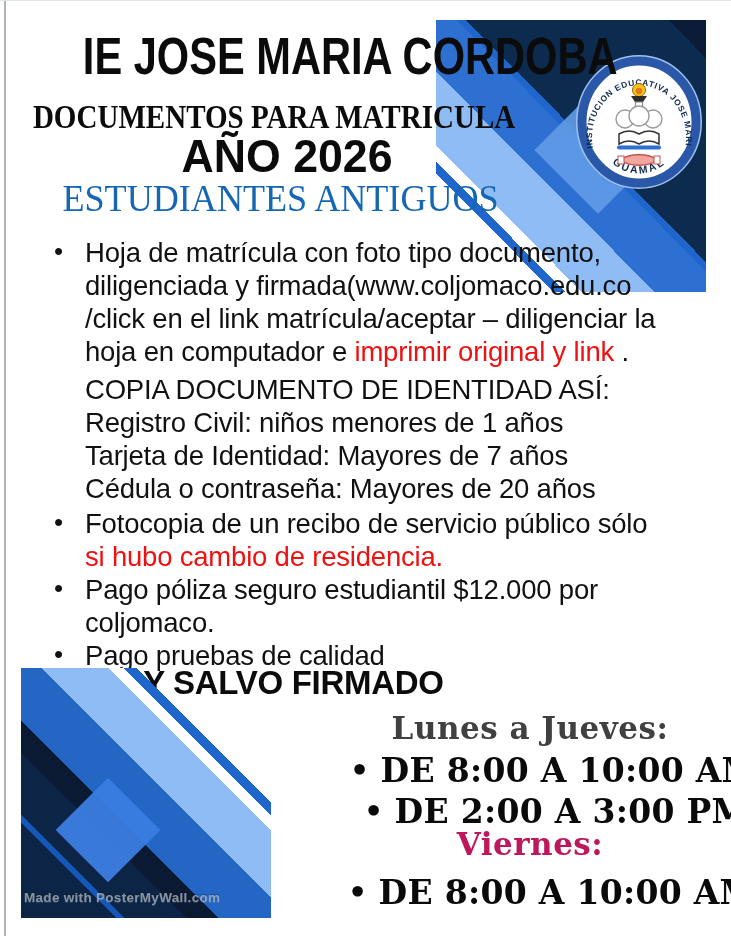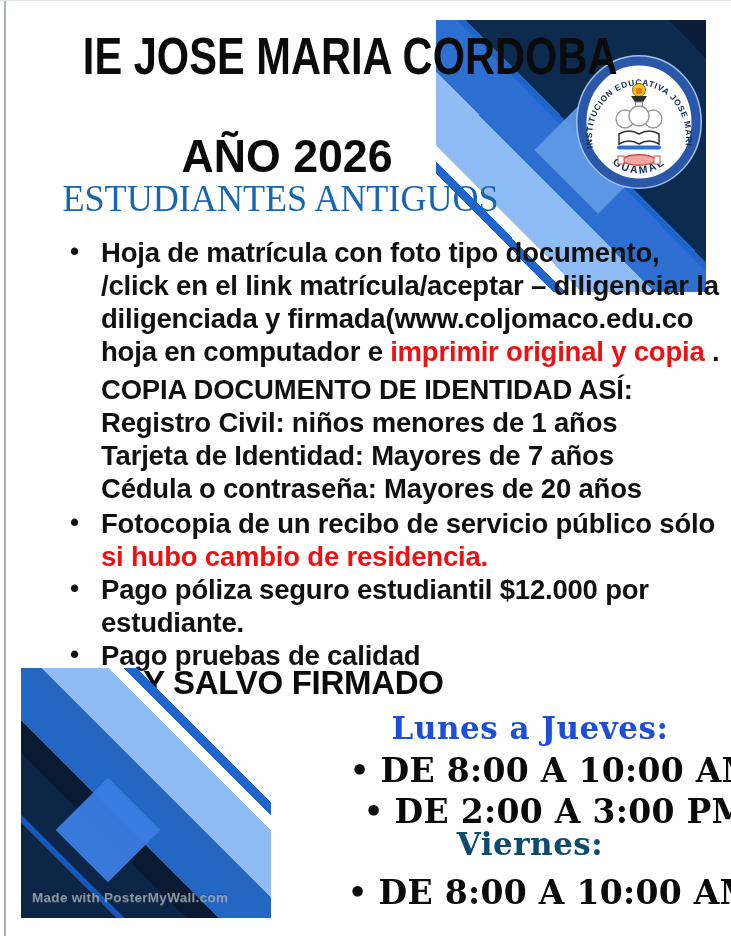--- a/index.html
+++ b/index.html
@@ -130,6 +130,7 @@
   </svg>
 
   <h1 class="title"><span class="cond">IE JOSE MARIA CORDOBA</span></h1>
+  <div class="sub1"><span class="cond">DOCUMENTOS PARA MATRICULA</span></div>
   <div class="sub2"><span class="cond">AÑO 2026</span></div>
   <div class="sub3"><span class="cond">ESTUDIANTES ANTIGUOS</span></div>
 

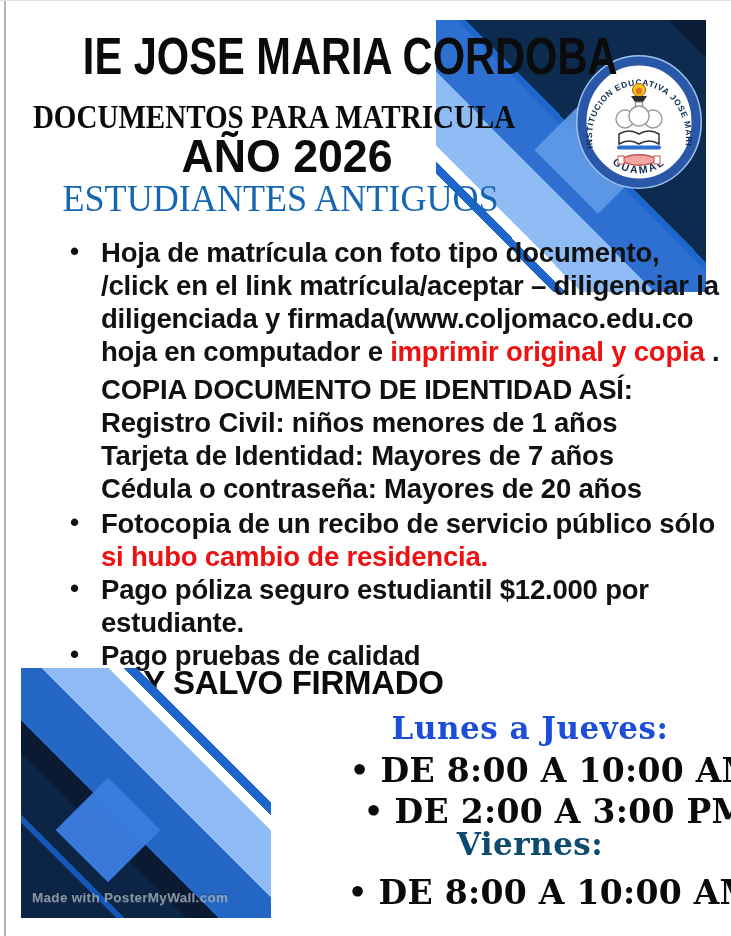--- a/index.html
+++ b/index.html
@@ -54,7 +54,7 @@
   .sub3 .cond{transform:scaleX(.95);}
 
   
-  .blk{position:absolute;left:66px;width:660px;font-weight:bold;font-size:27.5px;
+  .blk{position:absolute;left:50px;width:660px;font-weight:normal;font-size:27.5px;
     line-height:33px;color:#111;letter-spacing:-.2px;}
   .b-line{position:relative;padding-left:35px;white-space:nowrap;}
   .b-line.bullet::before{content:"\2022";position:absolute;left:4px;top:-1px;font-size:26px;}

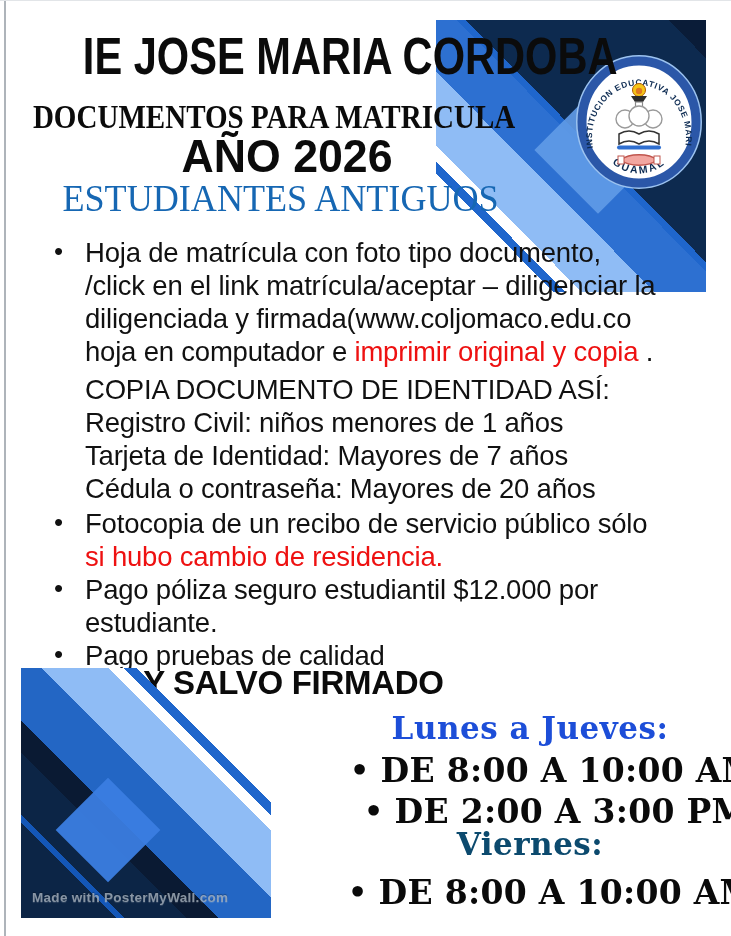--- a/index.html
+++ b/index.html
@@ -136,8 +136,8 @@
 
   <div class="blk blk1">
     <div class="b-line bullet">Hoja de matrícula con foto tipo documento,</div>
+    <div class="b-line">diligenciada y firmada(www.coljomaco.edu.co</div>
     <div class="b-line">/click en el link matrícula/aceptar – diligenciar la</div>
-    <div class="b-line">diligenciada y firmada(www.coljomaco.edu.co</div>
     <div class="b-line"><span>hoja en computador e </span><span class="red">imprimir original y copia</span><span> .</span></div>
   </div>
 

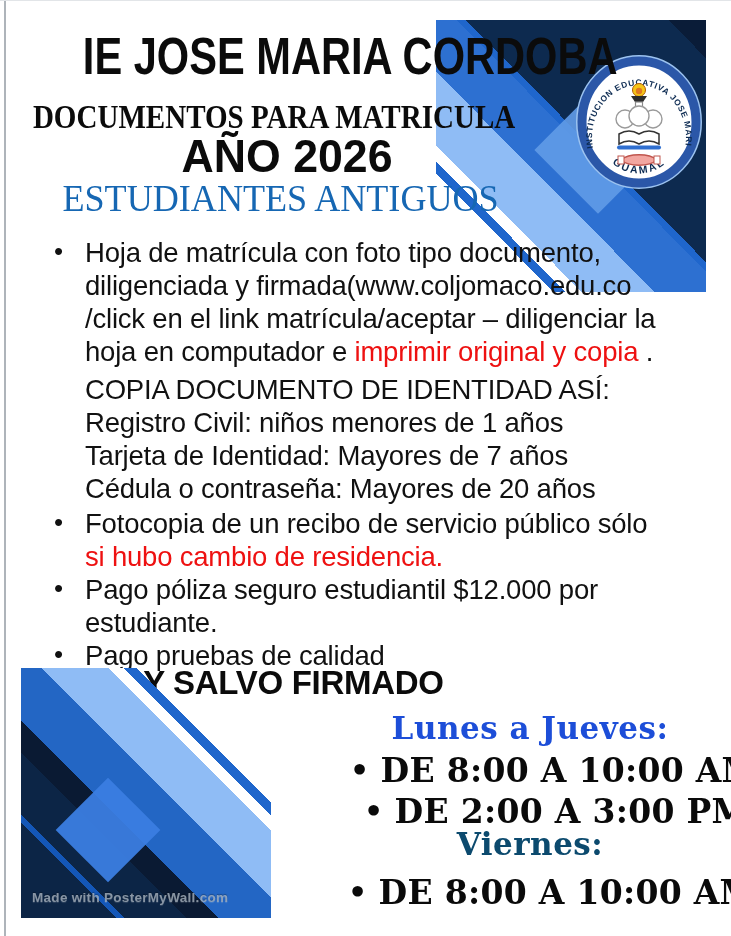--- a/index.html
+++ b/index.html
@@ -138,7 +138,7 @@
     <div class="b-line bullet">Hoja de matrícula con foto tipo documento,</div>
     <div class="b-line">diligenciada y firmada(www.coljomaco.edu.co</div>
     <div class="b-line">/click en el link matrícula/aceptar – diligenciar la</div>
-    <div class="b-line"><span>hoja en computador e </span><span class="red">imprimir original y copia</span><span> .</span></div>
+    <div class="b-line"><span>hoja en computador e </span><span class="red">imprimir original y link</span><span> .</span></div>
   </div>
 
   <div class="blk blk2">

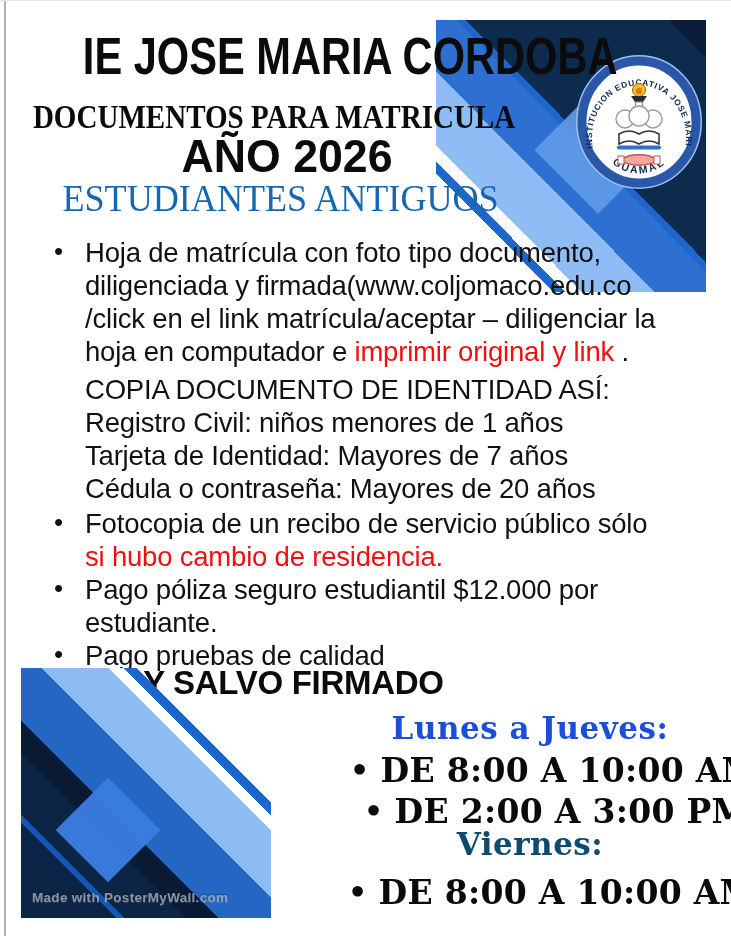--- a/index.html
+++ b/index.html
@@ -152,7 +152,7 @@
     <div class="b-line bullet">Fotocopia de un recibo de servicio público sólo</div>
     <div class="b-line red">si hubo cambio de residencia.</div>
     <div class="b-line bullet">Pago póliza seguro estudiantil $12.000 por</div>
-    <div class="b-line">estudiante.</div>
+    <div class="b-line">coljomaco.</div>
     <div class="b-line bullet">Pago pruebas de calidad</div>
   </div>
 

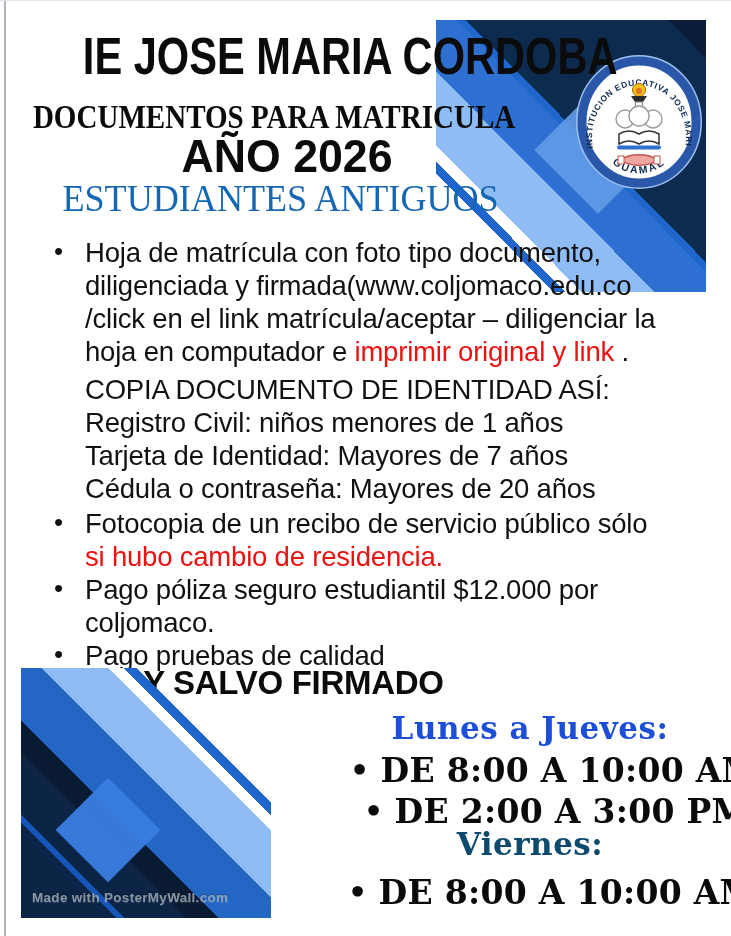--- a/index.html
+++ b/index.html
@@ -70,7 +70,7 @@
   .schedule{position:absolute;left:340px;top:710px;width:380px;
     font-family:"DejaVu Serif",serif;font-weight:bold;white-space:nowrap;}
   .sch-header{font-size:31px;line-height:36px;text-align:center;letter-spacing:.5px;}
-  .sch-blue{color:#1d4ed8;}
+  .sch-blue{color:#404040;}
   .sch-green{color:#0c4a6e;}
   .sch-line{font-size:33px;line-height:40px;color:#0a0a0a;letter-spacing:.3px;}
   .sch-line::before{content:"\2022";font-size:30px;margin-right:11px;vertical-align:2px;}

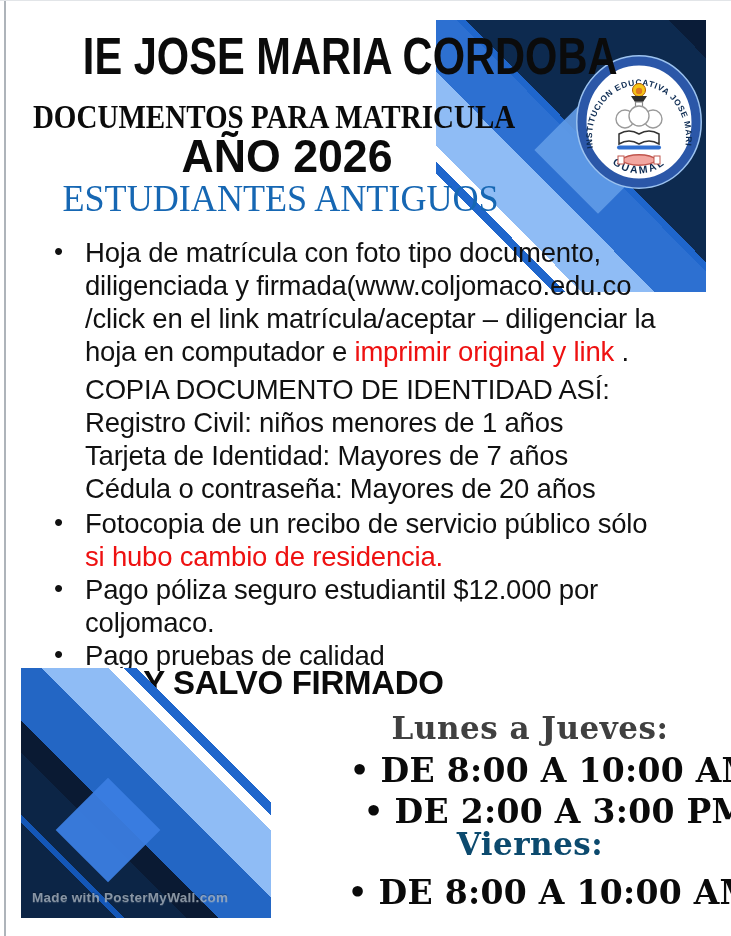--- a/index.html
+++ b/index.html
@@ -71,7 +71,7 @@
     font-family:"DejaVu Serif",serif;font-weight:bold;white-space:nowrap;}
   .sch-header{font-size:31px;line-height:36px;text-align:center;letter-spacing:.5px;}
   .sch-blue{color:#404040;}
-  .sch-green{color:#0c4a6e;}
+  .sch-green{color:#be185d;}
   .sch-line{font-size:33px;line-height:40px;color:#0a0a0a;letter-spacing:.3px;}
   .sch-line::before{content:"\2022";font-size:30px;margin-right:11px;vertical-align:2px;}
   .sch-l1{margin-left:10px;margin-top:4px;}

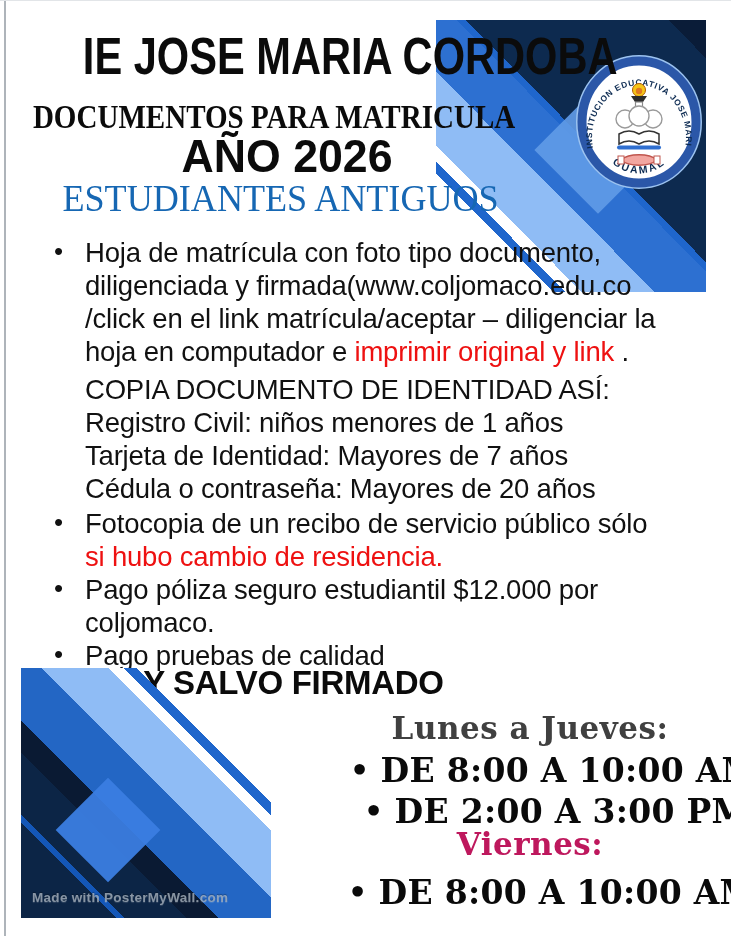--- a/index.html
+++ b/index.html
@@ -34,7 +34,7 @@
   .diamond-tr{left:553px;top:105px;width:90px;height:90px;background:#5f9ae6;opacity:.92;}
   .diamond-bl{left:71px;top:793px;width:74px;height:74px;background:#3b7de2;opacity:.95;}
   .logo{position:absolute;left:569px;top:52px;}
-  .watermark{position:absolute;left:32px;top:890px;font-size:13.5px;font-weight:bold;
+  .watermark{position:absolute;left:24px;top:890px;font-size:13.5px;font-weight:bold;
     color:#a7b2bd;opacity:.8;letter-spacing:.3px;
     text-shadow:0 -1px 1px rgba(0,0,0,.35),0 1px 1px rgba(255,255,255,.2);}
 

